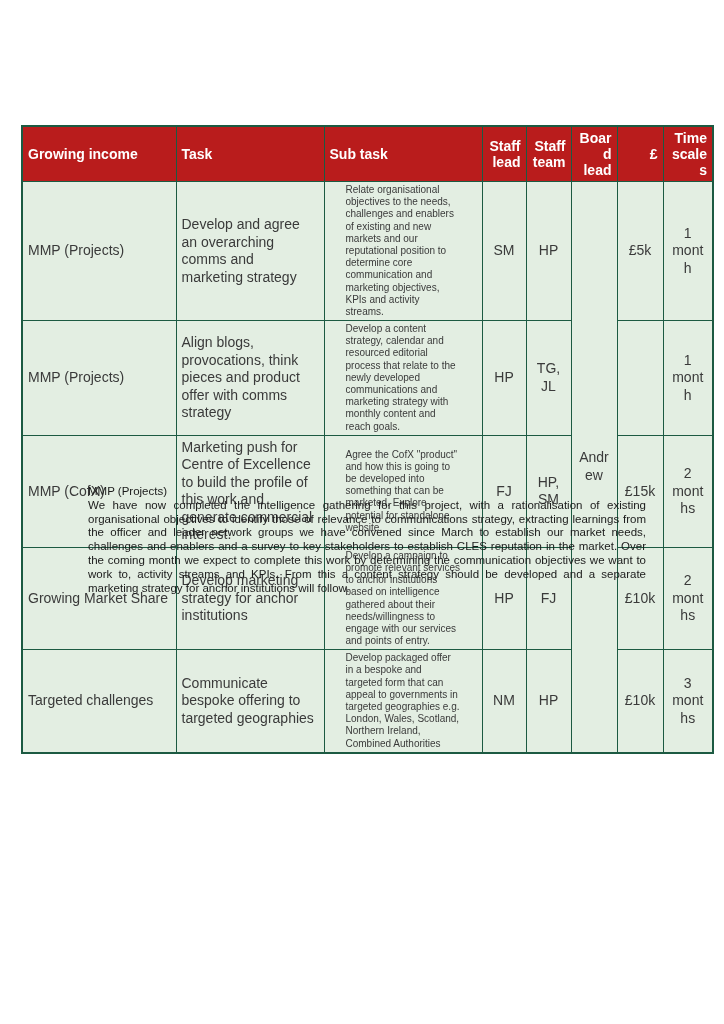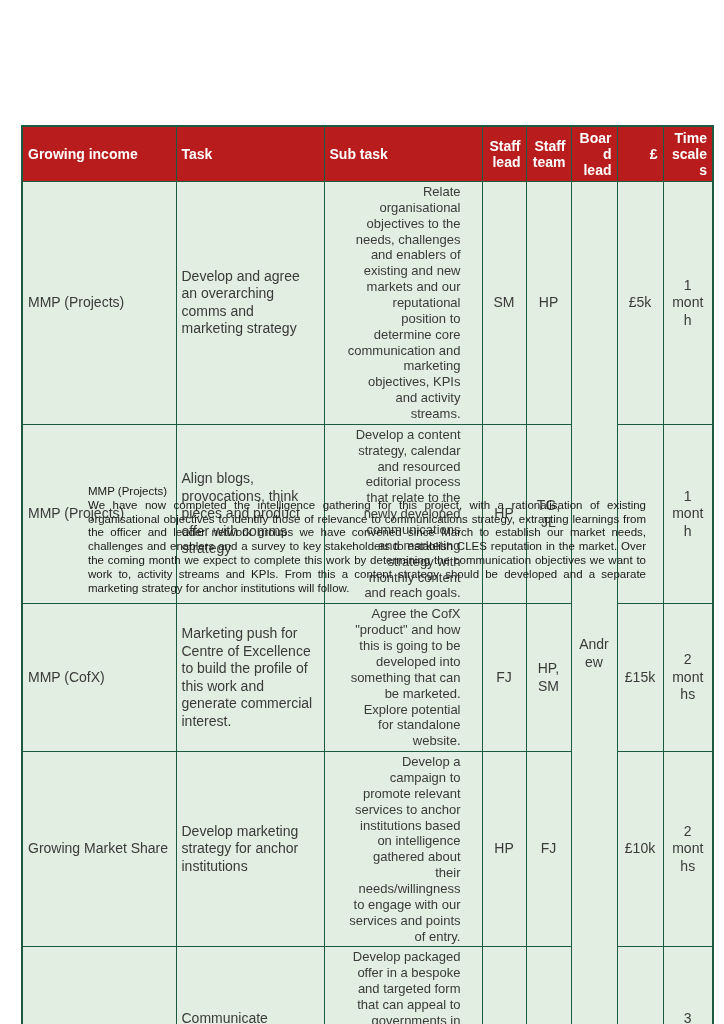--- a/index.html
+++ b/index.html
@@ -55,7 +55,7 @@
     line-height: 1.25;
   }
   table.plan td.c { text-align: center; }
-  table.plan td.subtask { font-size: 13px; line-height: 1.22; padding: 2px 21px; text-align: right; }
+  table.plan td.subtask { font-size: 10px; line-height: 1.22; padding: 2px 21px; }
   tr.r1 { height: 72px; }
   tr.r2 { height: 63px; }
   tr.r3 { height: 52px; }

